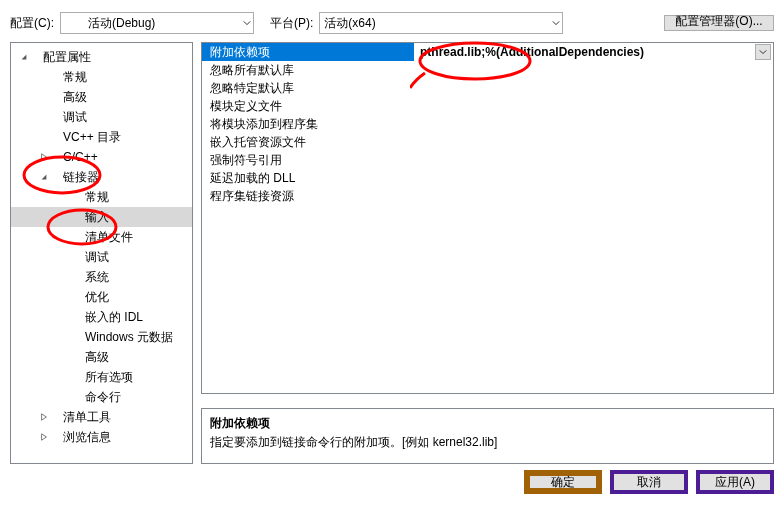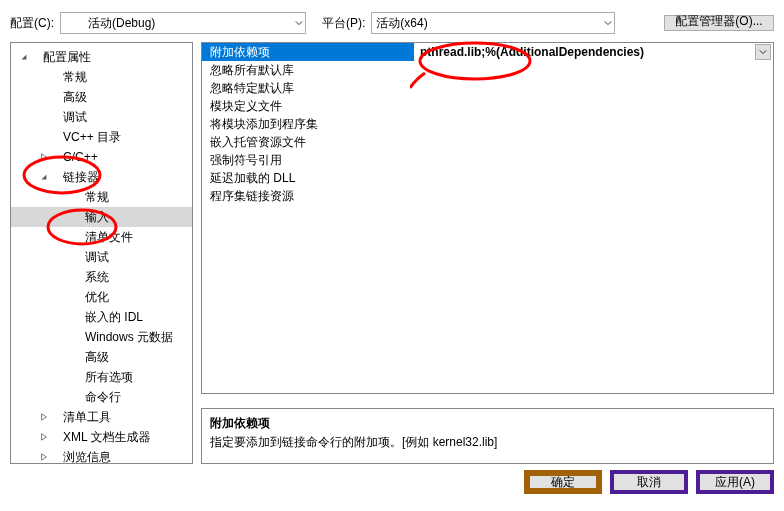--- a/index.html
+++ b/index.html
@@ -33,7 +33,7 @@
       padding: 0 4px;
       position: relative;
     }
-    .dropdown1 { width: 246px; padding-left: 27px; }
+    .dropdown1 { width: 194px; padding-left: 27px; }
     .dropdown2 { width: 244px; }
     .dropdown-arrow {
       position: absolute;

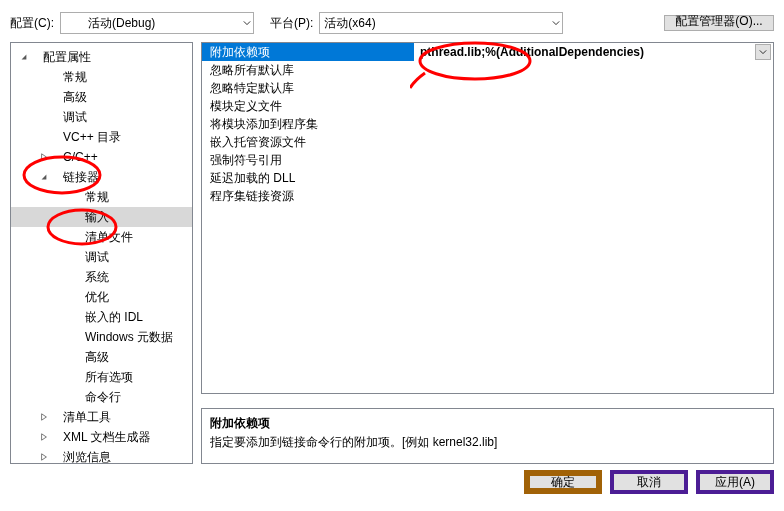--- a/index.html
+++ b/index.html
@@ -289,12 +289,6 @@
         <span class="tree-toggle"><svg width="8" height="8" viewBox="0 0 10 10">
             <path d="M2 1 L8 5 L2 9 Z" fill="none" stroke="#595959"></path>
           </svg></span>
-        <span>XML 文档生成器</span>
-      </div>
-      <div class="tree-item indent1">
-        <span class="tree-toggle"><svg width="8" height="8" viewBox="0 0 10 10">
-            <path d="M2 1 L8 5 L2 9 Z" fill="none" stroke="#595959"></path>
-          </svg></span>
         <span>浏览信息</span>
       </div>
     </div>

